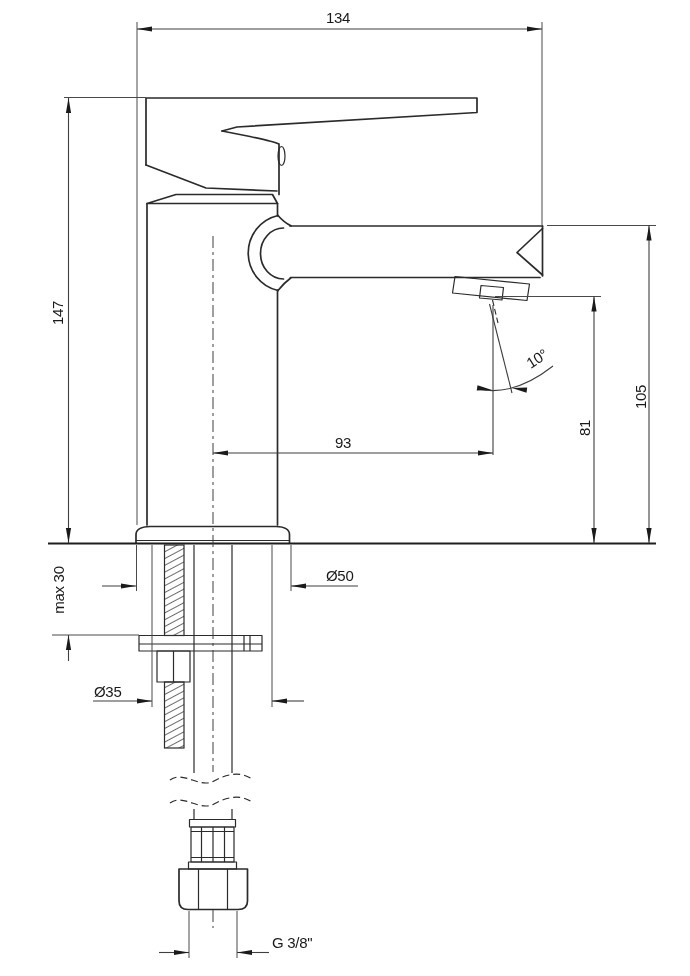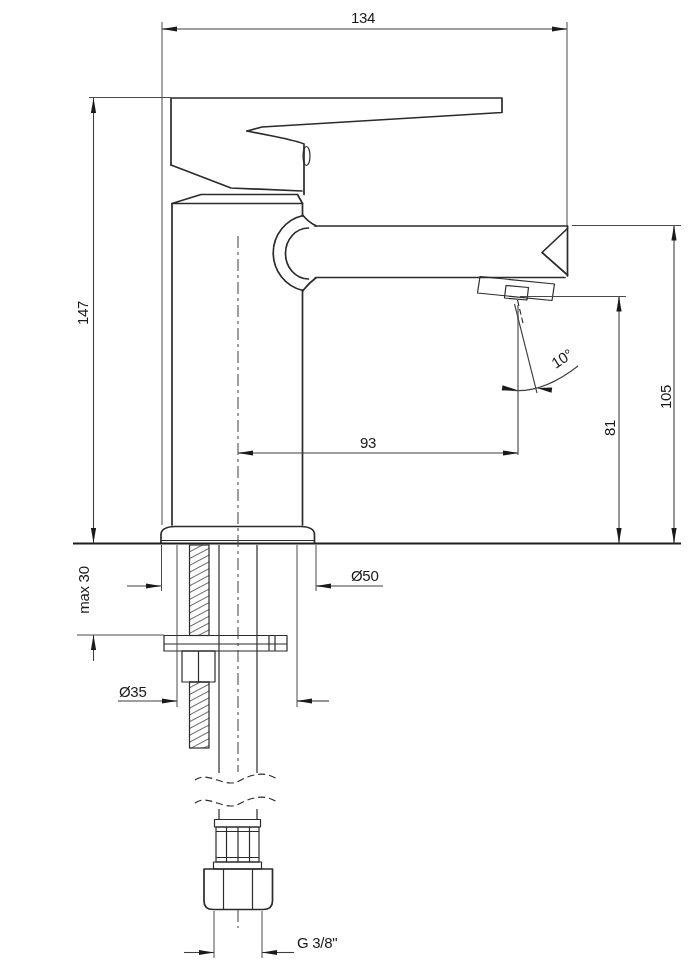--- a/index.html
+++ b/index.html
@@ -3,7 +3,7 @@
 <meta charset="utf-8">
 <style>
   html,body{margin:0;padding:0;background:#ffffff;width:690px;height:976px;overflow:hidden;}
-  .stage{width:618px;height:976px;background:#ffffff;position:relative;font-family:"Liberation Sans",sans-serif;margin-left:25px;}
+  .stage{width:618px;height:976px;background:#ffffff;position:relative;font-family:"Liberation Sans",sans-serif;}
   svg{display:block;}
   .outline{stroke:#2b2b2b;stroke-width:1.7;fill:none;stroke-linejoin:round;stroke-linecap:round;}
   .outline-thin{stroke:#2b2b2b;stroke-width:1.2;fill:none;stroke-linejoin:round;}

